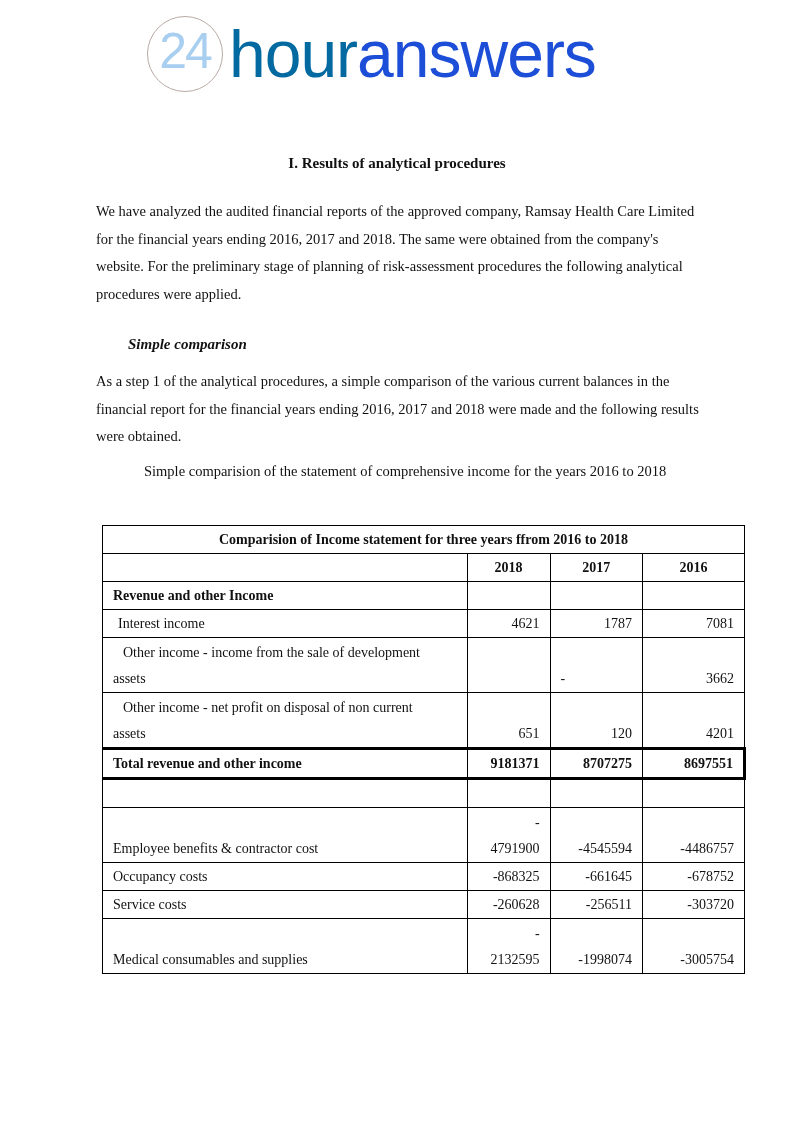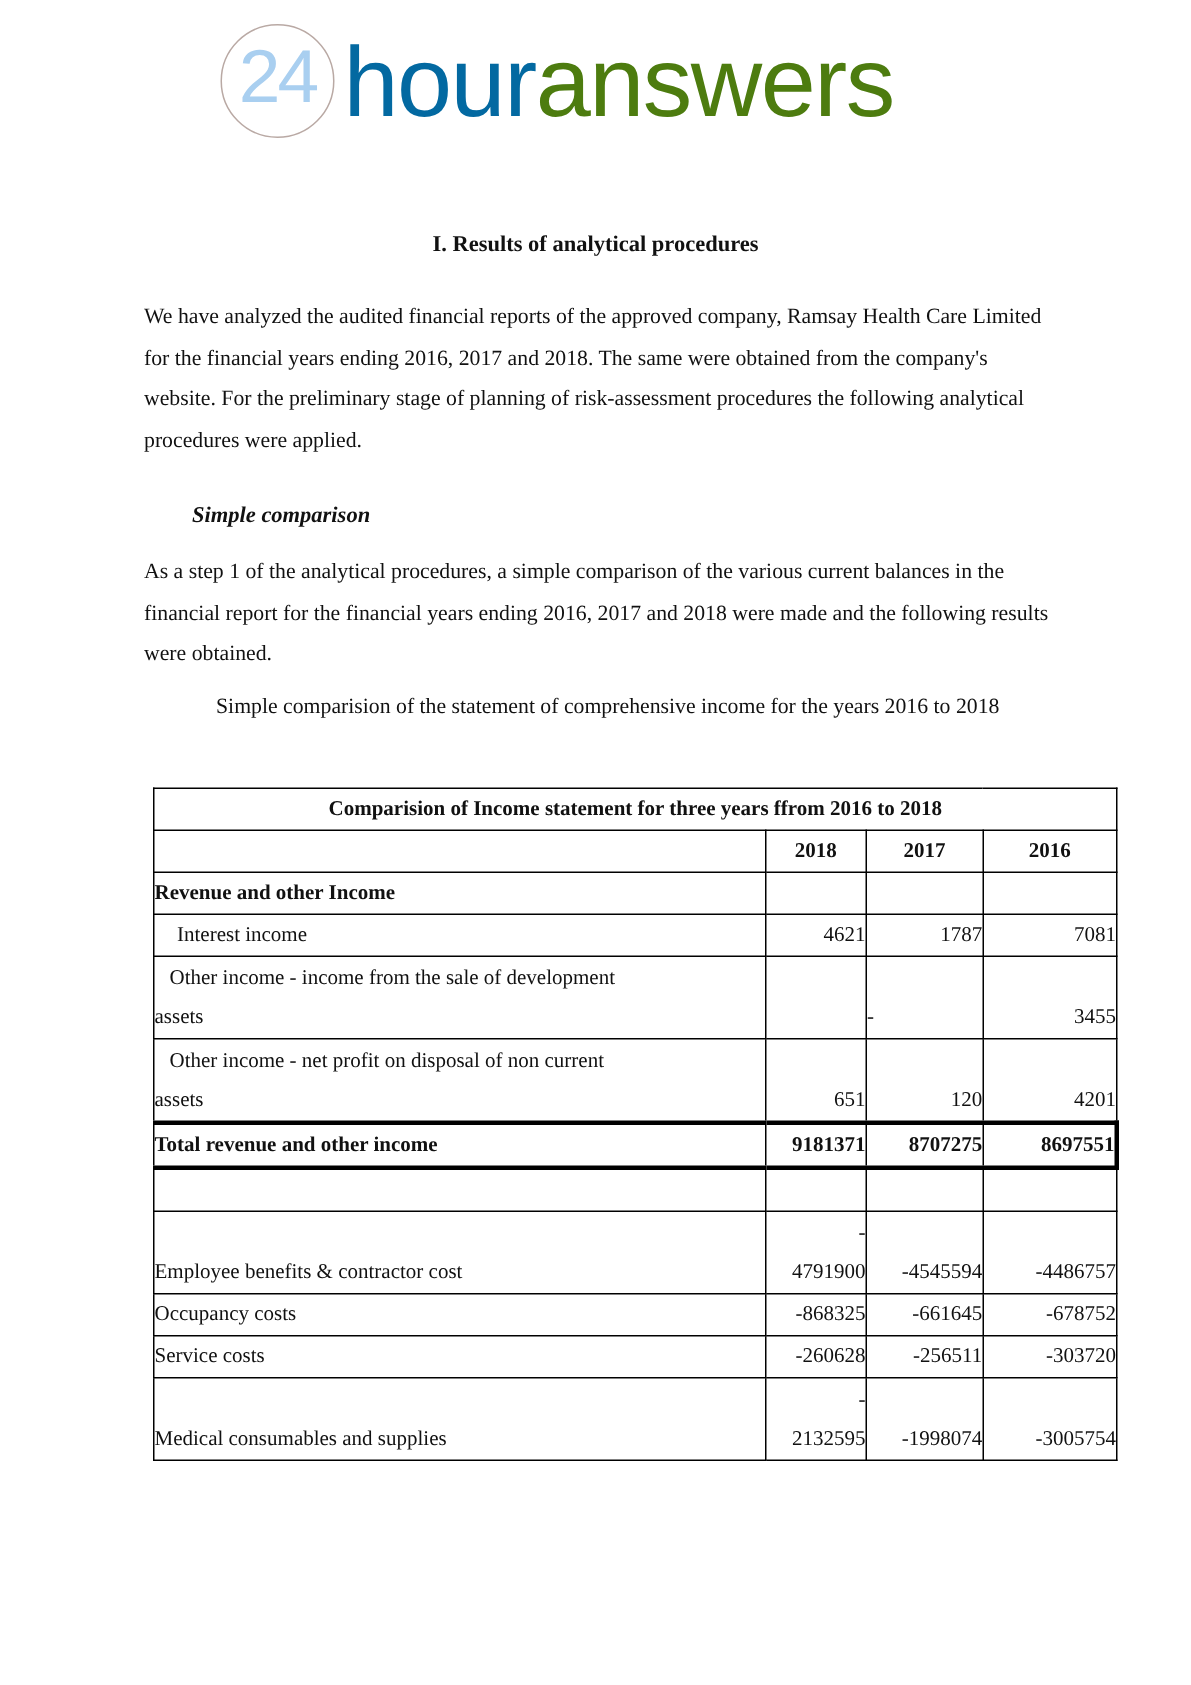--- a/index.html
+++ b/index.html
@@ -25,7 +25,7 @@
       font-size: 66px; line-height: 76px; letter-spacing: -1px; white-space: nowrap;
     }
     .logo-hour { color: #0369a1; }
-    .logo-answers { color: #4d7c0f; }
+    .logo-answers { color: #1d4ed8; }
 
     .title {
       position: absolute; left: 0; width: 794px; top: 131px; text-align: center;

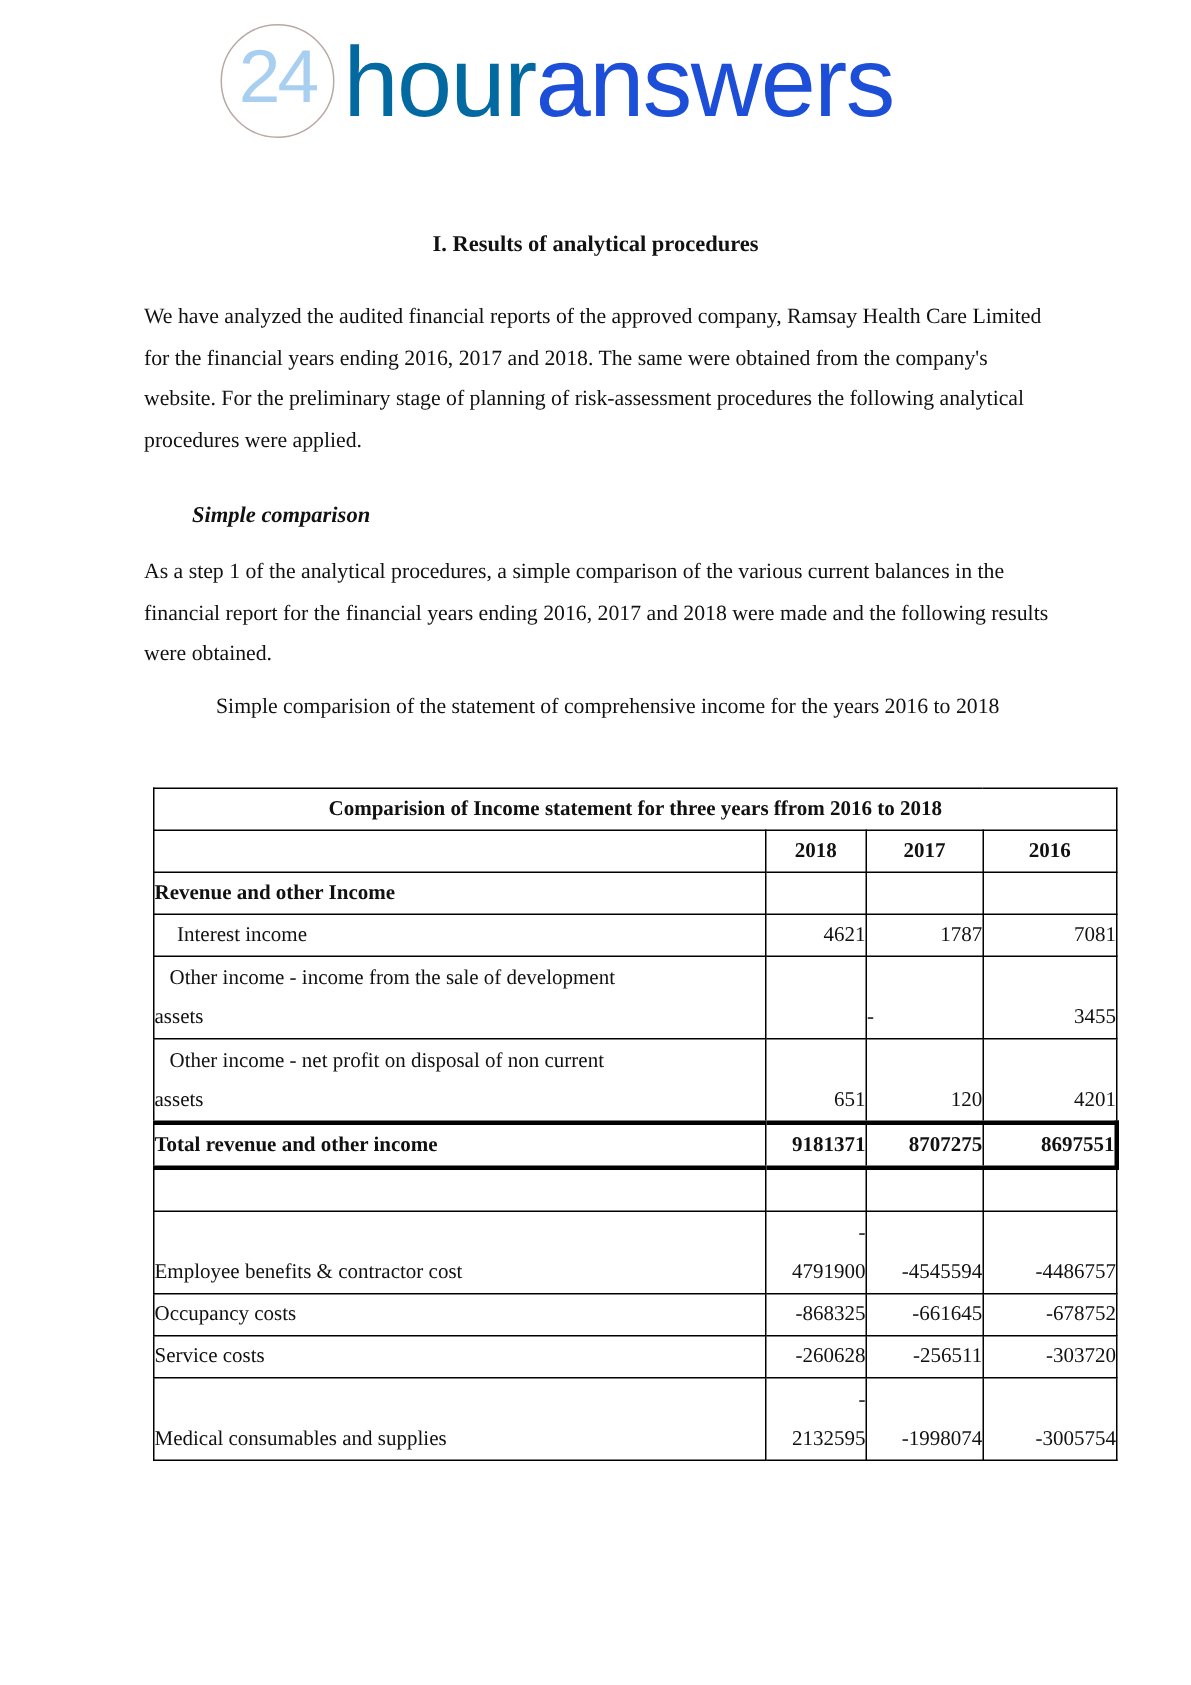--- a/index.html
+++ b/index.html
@@ -48,7 +48,7 @@
       border-collapse: collapse; font-size: 14px;
     }
     table.income td {
-      border: 1.5px solid #000; padding: 0 0; height: 27px; vertical-align: bottom;
+      border: 1.5px solid #000; padding: 0 10px; height: 27px; vertical-align: bottom;
       line-height: 26px;
       margin-top: 36px;
     }

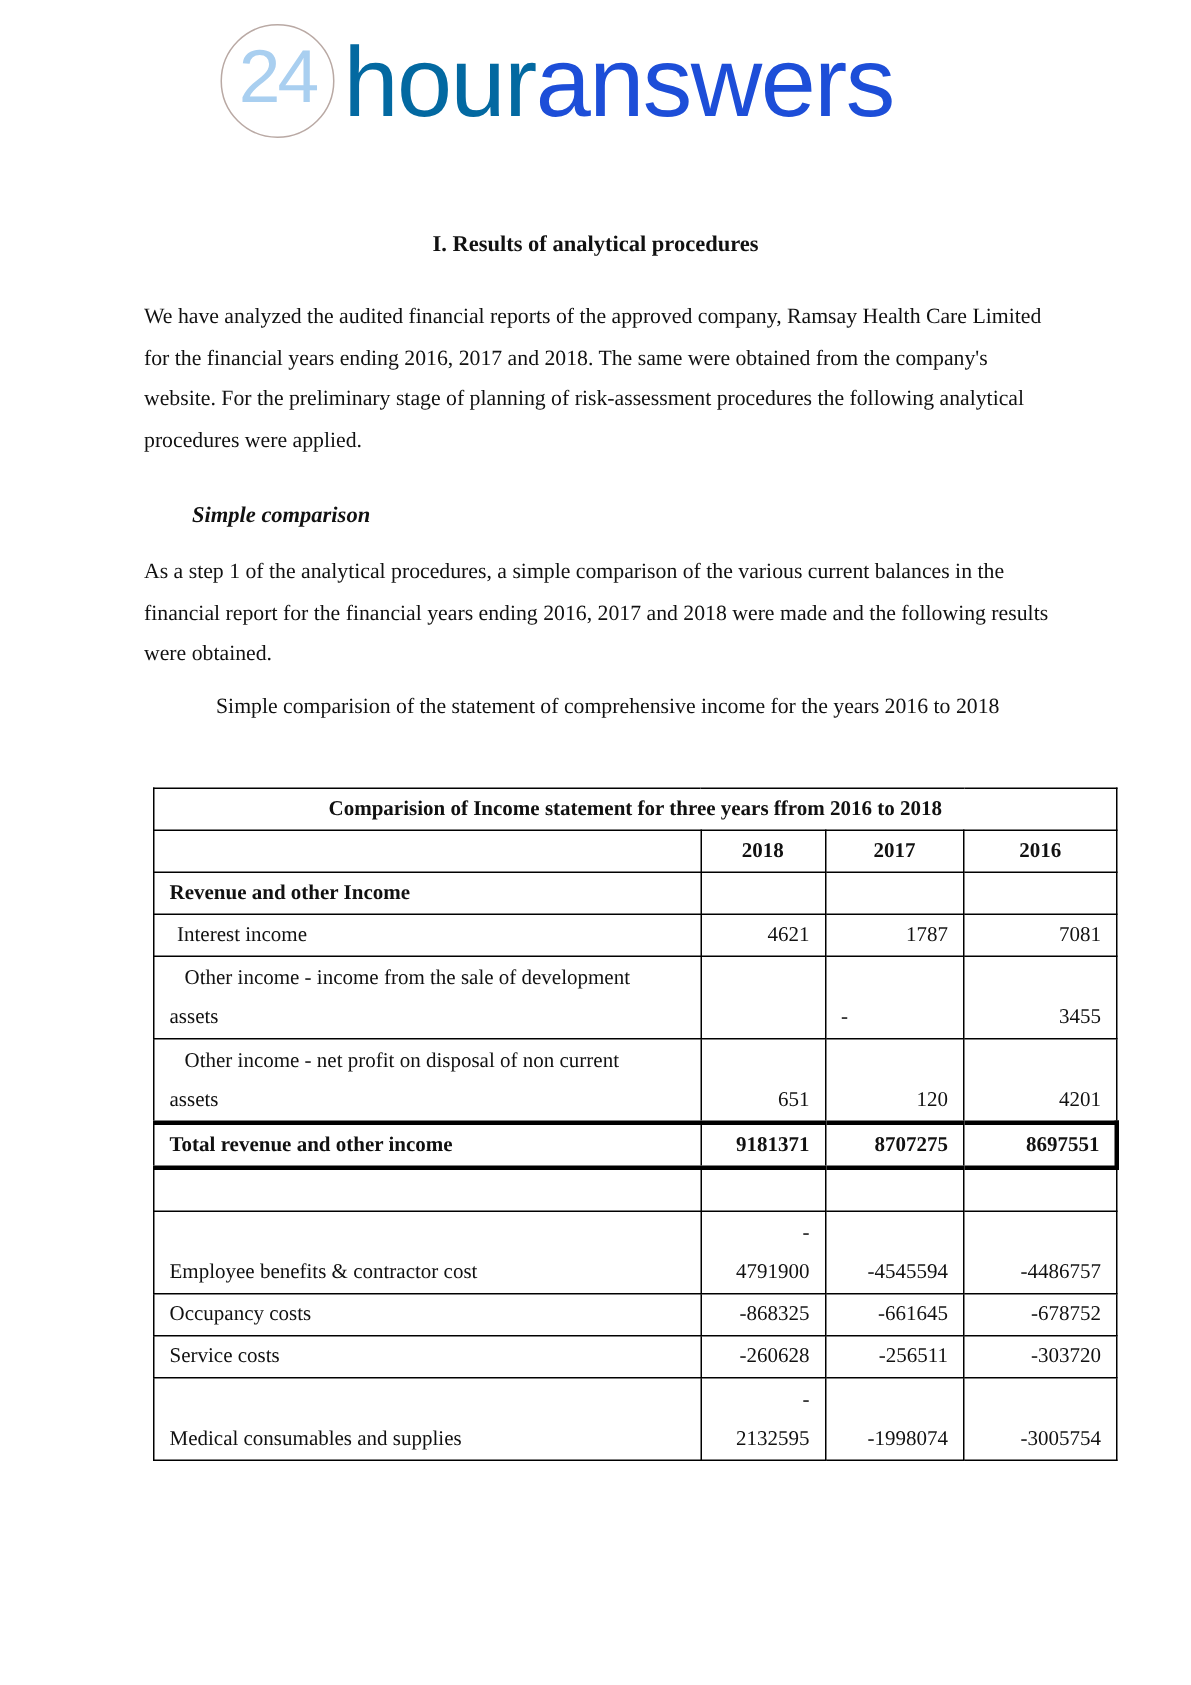--- a/index.html
+++ b/index.html
@@ -112,7 +112,7 @@
     <td class="label wrap-label"><span class="first">Other income - income from the sale of development</span><span>assets</span></td>
     <td class="num"></td>
     <td class="num n2 dash">-</td>
-    <td class="num n3">3455</td>
+    <td class="num n3">3662</td>
   </tr>
   <tr class="tall">
     <td class="label wrap-label"><span class="first">Other income - net profit on disposal of non current</span><span>assets</span></td>

